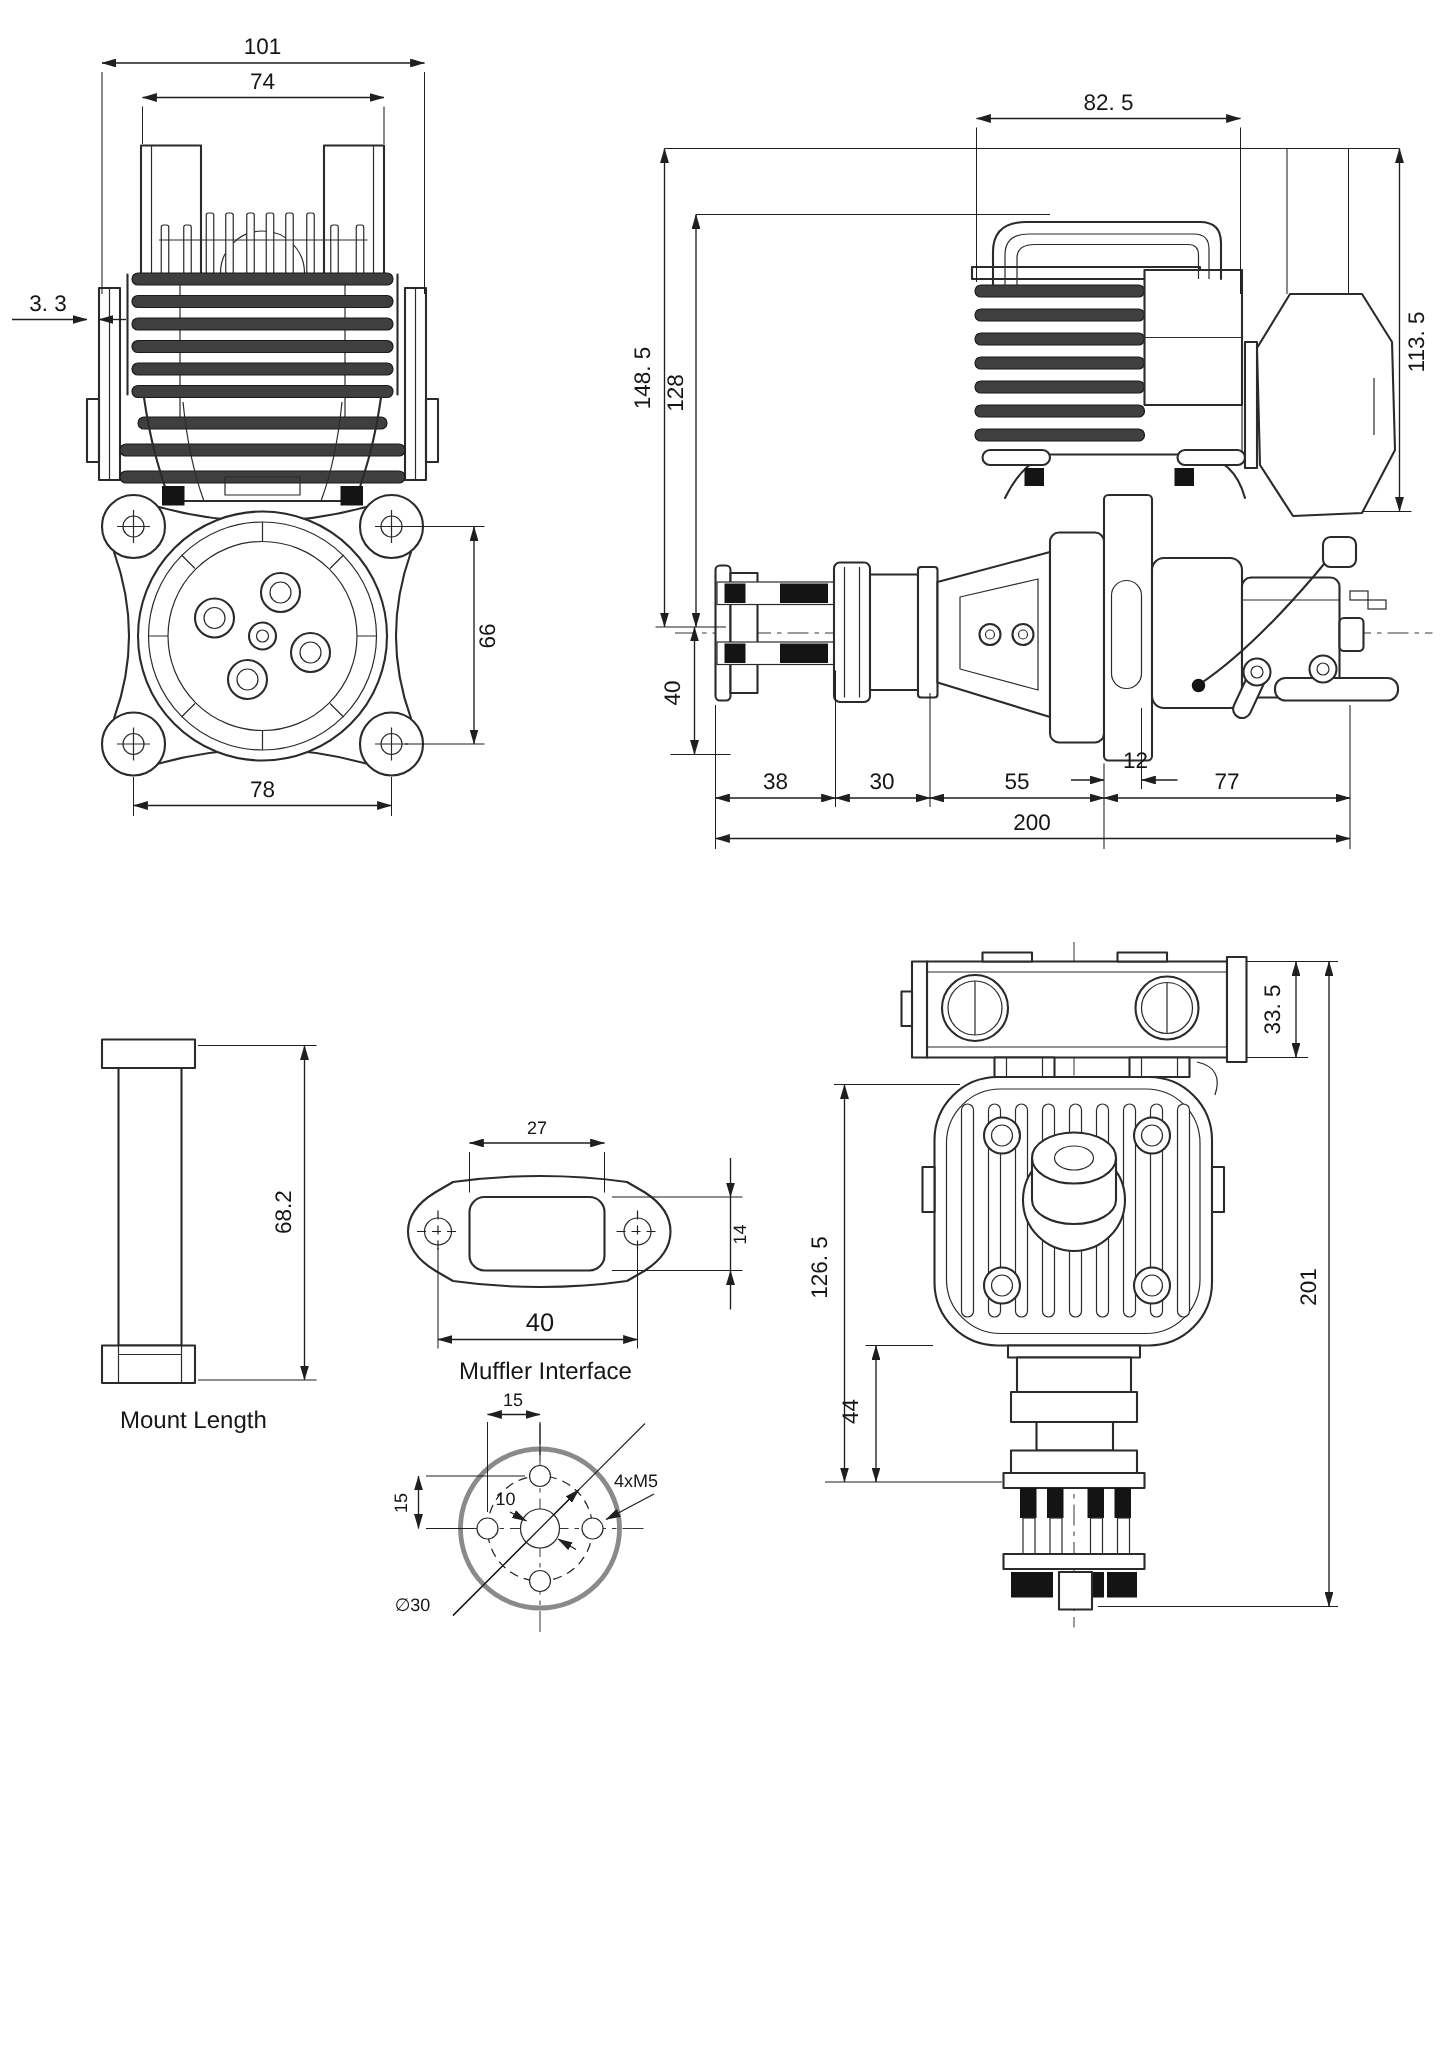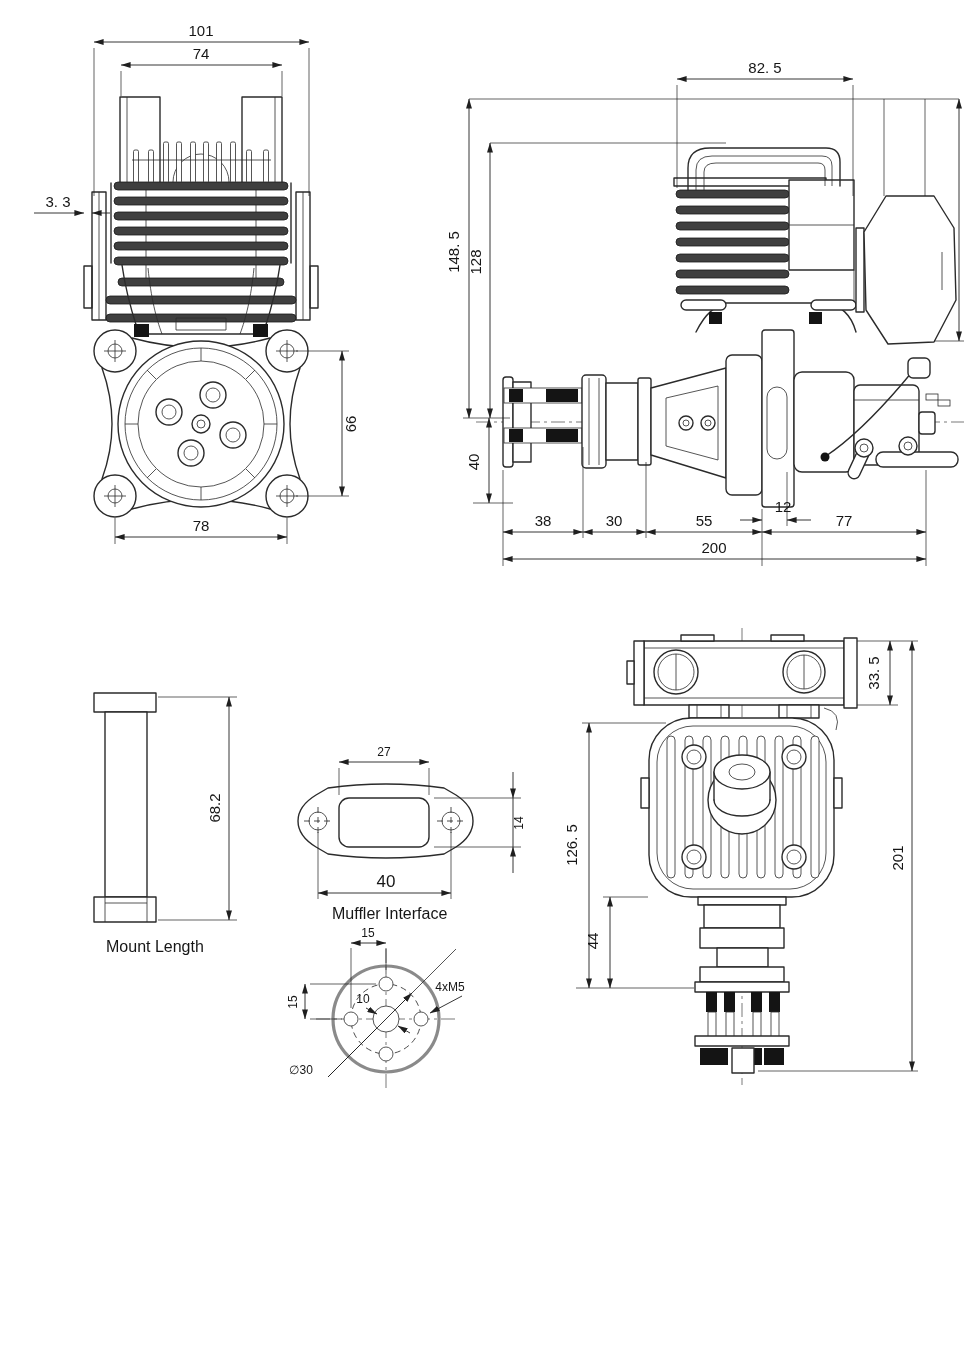--- a/index.html
+++ b/index.html
@@ -3,7 +3,7 @@
 <meta charset="utf-8">
 <style>
   html,body{margin:0;padding:0;background:#ffffff;}
-  .page{width:939px;height:1372px;position:relative;background:#fff;font-family:"Liberation Sans",sans-serif;margin-left:26px;}
+  .page{width:939px;height:1372px;position:relative;background:#fff;font-family:"Liberation Sans",sans-serif;}
   svg{display:block;}
   .ol{fill:none;stroke:#2b2b2b;stroke-width:1.4;stroke-linejoin:round;stroke-linecap:round;}
   .olw{fill:#ffffff;stroke:#2b2b2b;stroke-width:1.4;stroke-linejoin:round;}

